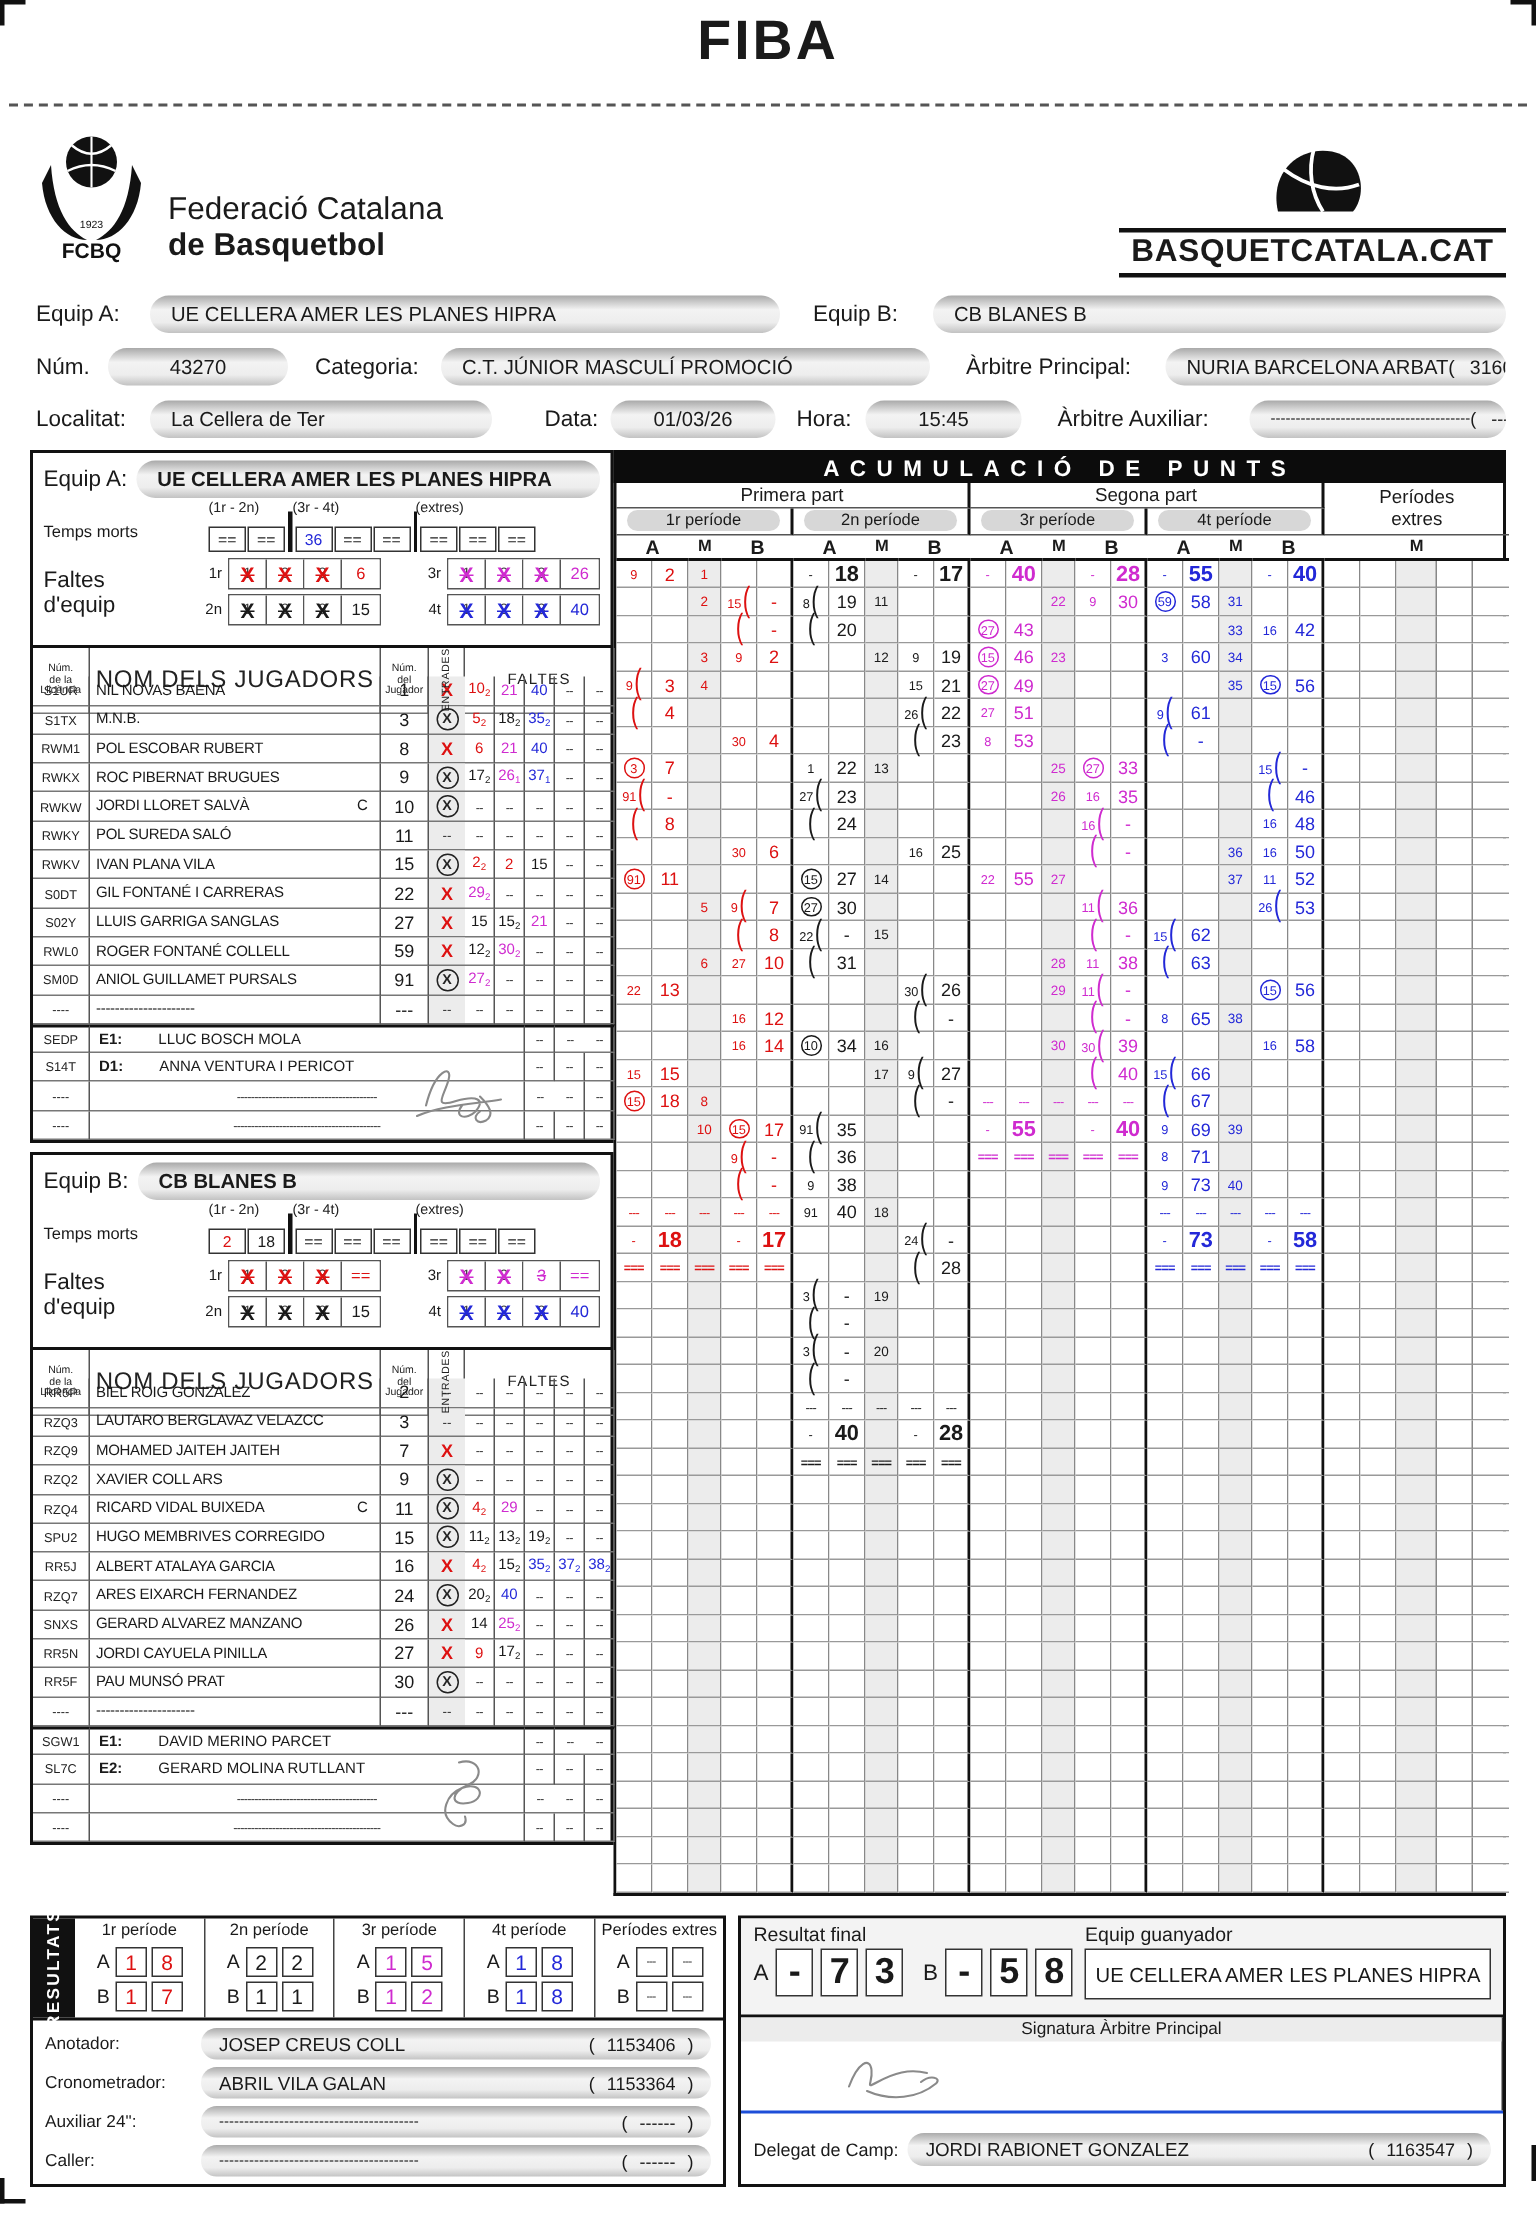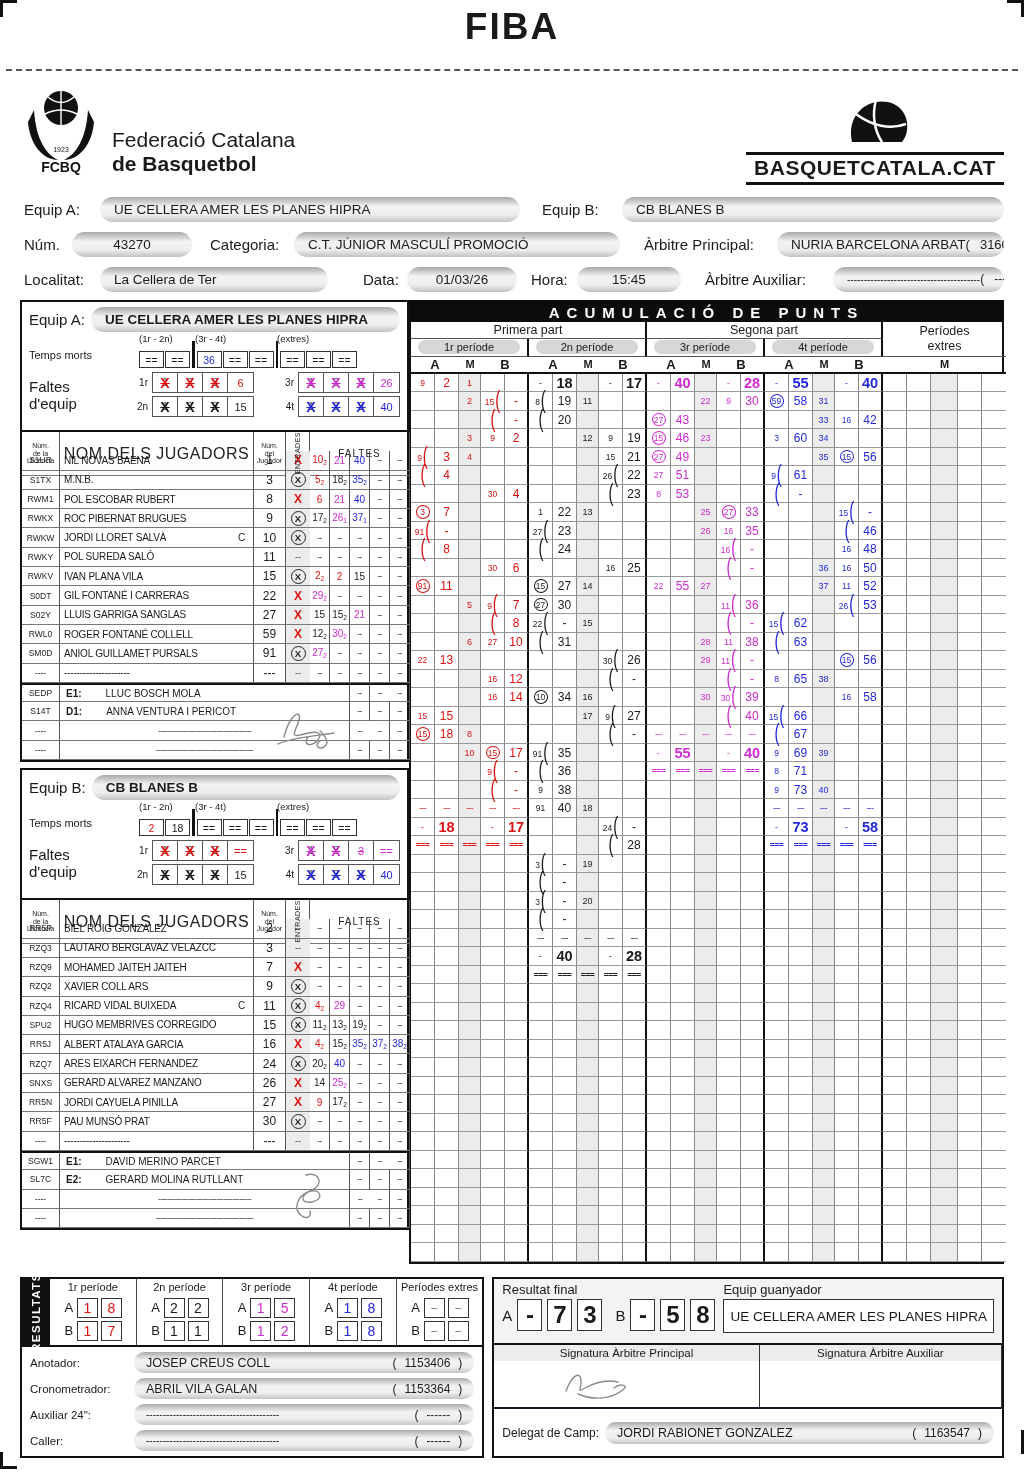--- a/index.html
+++ b/index.html
@@ -151,7 +151,7 @@
   .fr-right{flex:1;display:flex;flex-direction:column;}
   .winner-box{border:1.5px solid #333;background:#fff;height:32px;display:flex;align-items:center;
               padding:0 6px;font-size:13.5px;white-space:nowrap;overflow:hidden;}
-  #sig-row{height:62px;display:flex;border-bottom:2px solid #0f172a;}
+  #sig-row{height:62px;display:flex;border-bottom:2px solid #1d4ed8;}
   .sig-col{border-right:1px solid #333;display:flex;flex-direction:column;position:relative;}
   .sig-head{background:#ececec;font-size:11.5px;text-align:center;padding:2px 0;}
   .note-col{width:152px;padding:2px 5px;font-size:9.5px;line-height:1.15;border-right:none;}

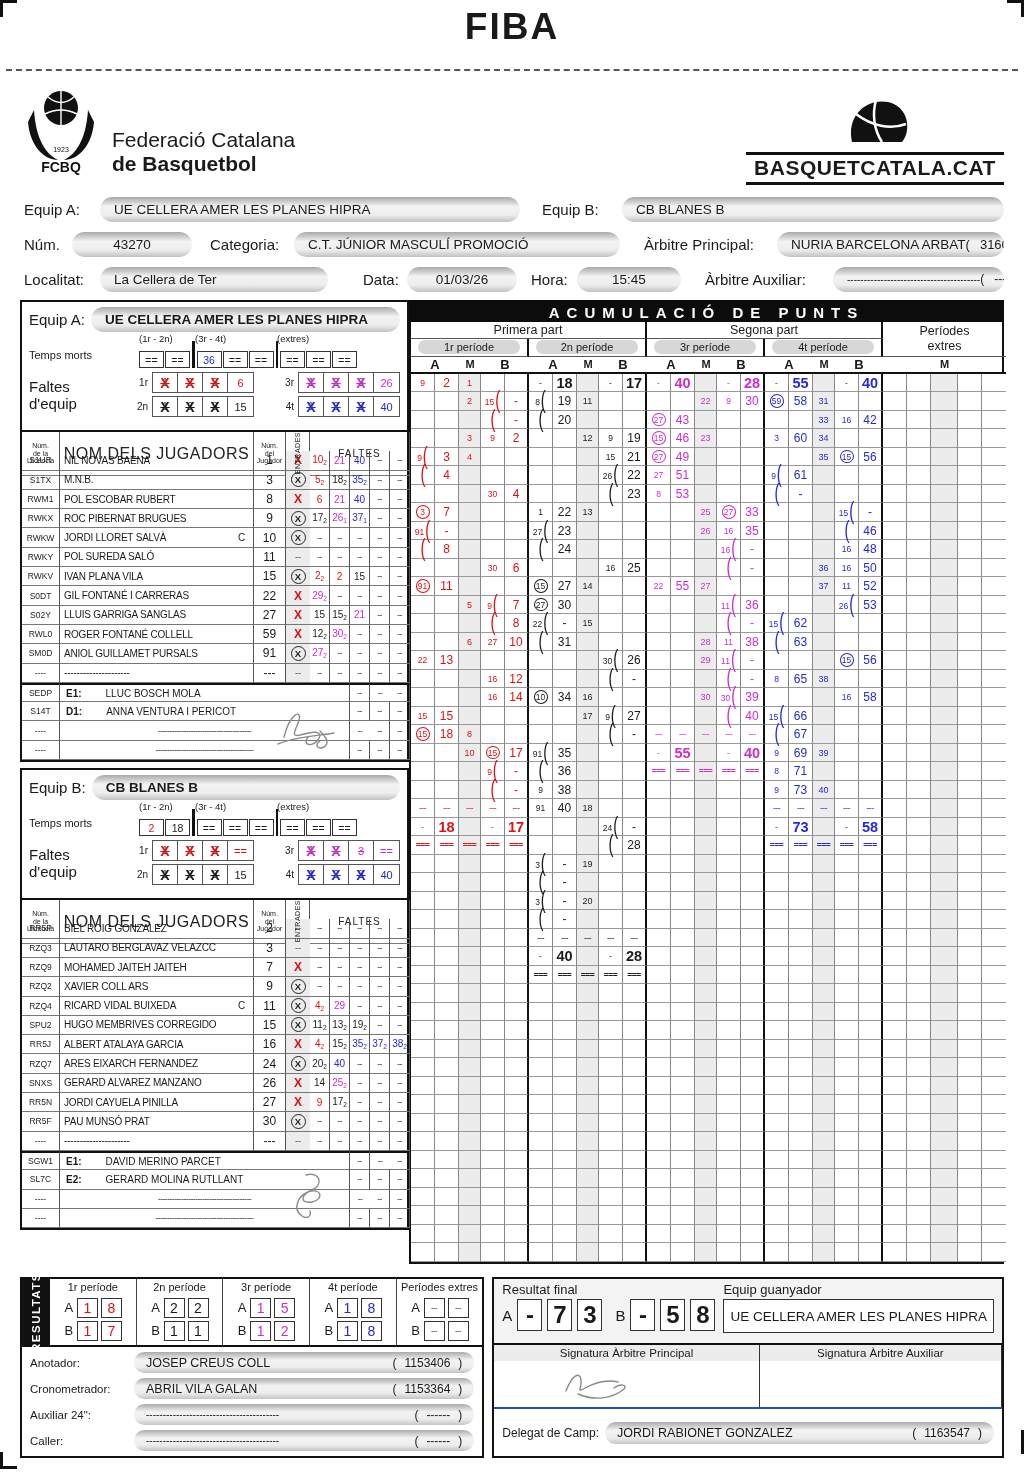--- a/index.html
+++ b/index.html
@@ -3120,9 +3120,6 @@
           <path d="M12 30 C18 14 26 10 27 19 C28 28 22 32 31 27 C42 21 52 18 64 21 M24 33 C40 40 58 38 70 28 C74 24 66 22 60 27" stroke="#8a8a8a" stroke-width="1.4" fill="none" stroke-linecap="round"></path>
         </svg>
       </div>
-      <div class="sig-col" style="flex:1.05">
-        <div class="sig-head">Signatura Àrbitre Auxiliar</div>
-      </div>
     </div>
     <div id="delegat-row">
       <span class="off-label">Delegat de Camp:</span>

